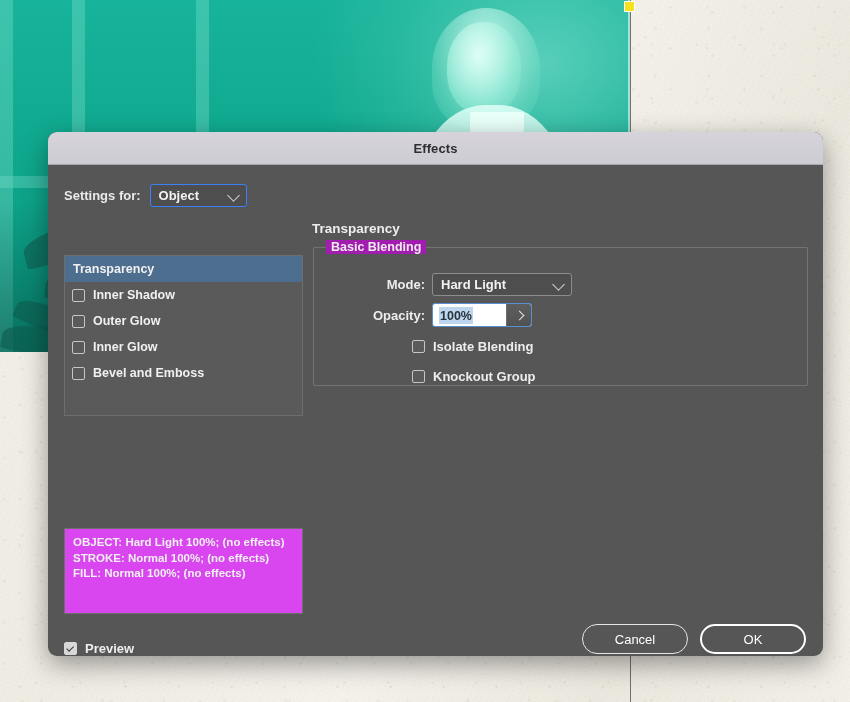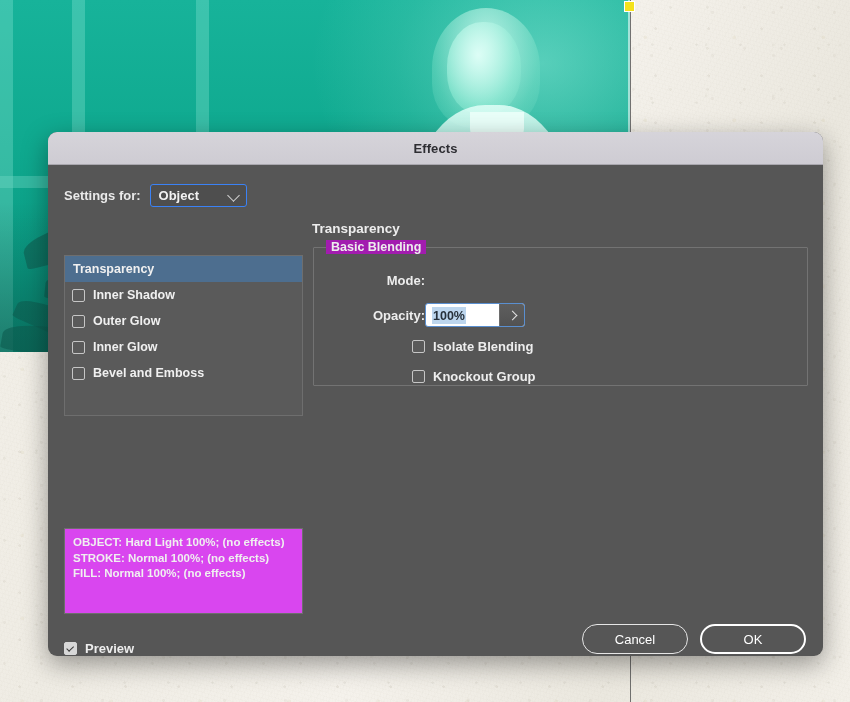--- a/index.html
+++ b/index.html
@@ -148,7 +148,7 @@
   }
 
   .field-row{position:absolute;display:flex;align-items:center;}
-  .field-label{font-size:13px;color:#ededed;font-weight:bold;text-align:right;width:60px;margin-right:0;}
+  .field-label{font-size:13px;color:#ededed;font-weight:bold;text-align:right;width:60px;margin-right:7px;}
 
   .mode-select{
     position:relative;width:140px;height:23px;background:#4e4e4e;border:1px solid #8d8d8d;

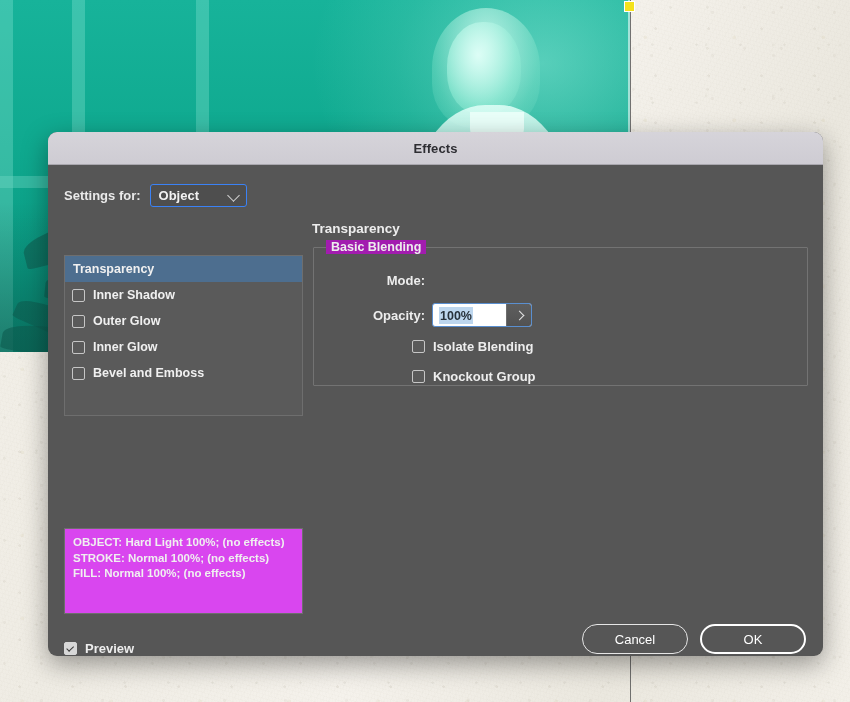--- a/index.html
+++ b/index.html
@@ -286,6 +286,10 @@
 
     <div class="field-row" style="left:317px;top:108px;">
       <div class="field-label">Mode:</div>
+      <div class="mode-select">
+        <div class="sv">Hard Light</div>
+        <div class="chev"></div>
+      </div>
     </div>
 
     <div class="field-row" style="left:317px;top:138px;">

